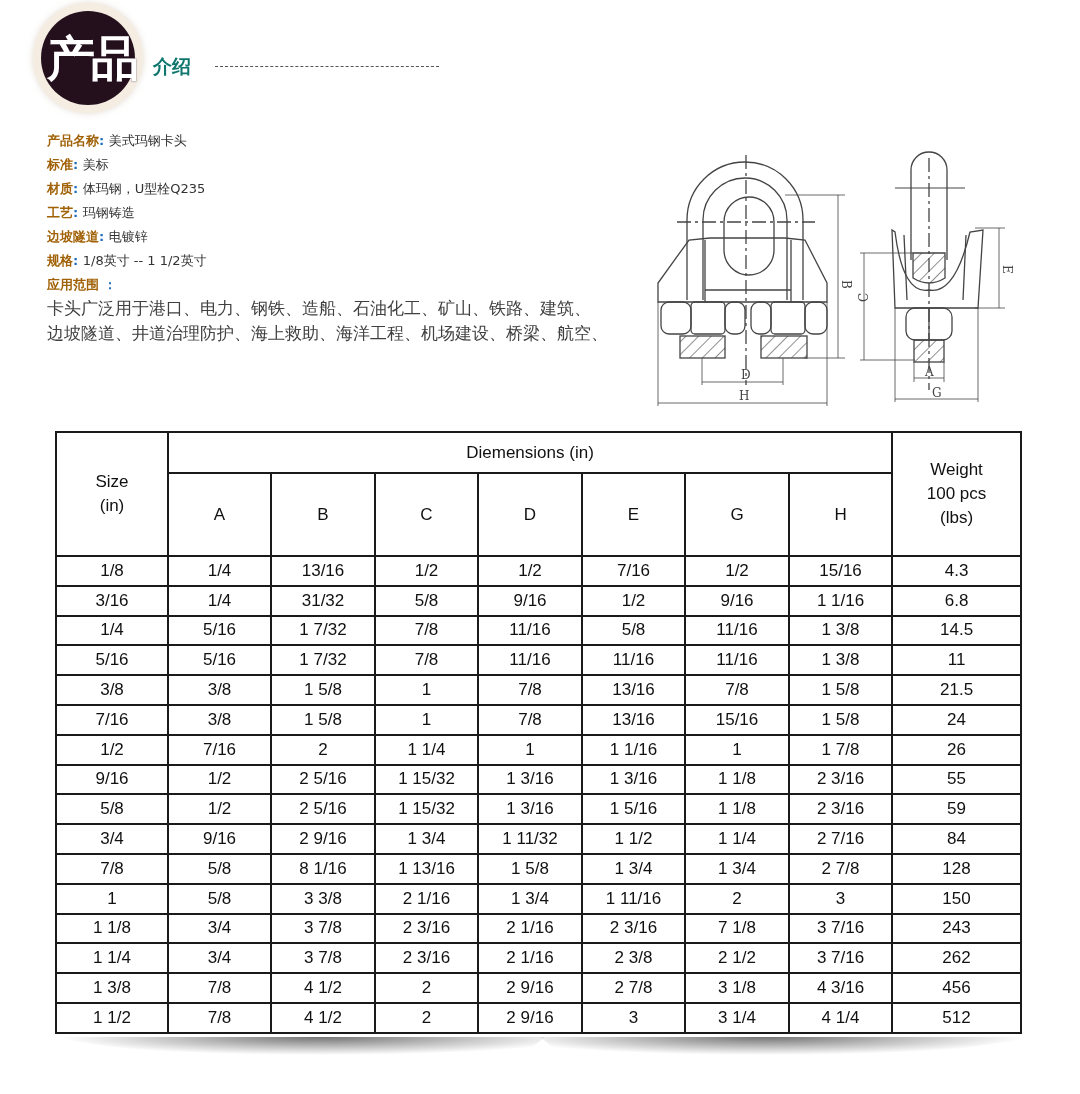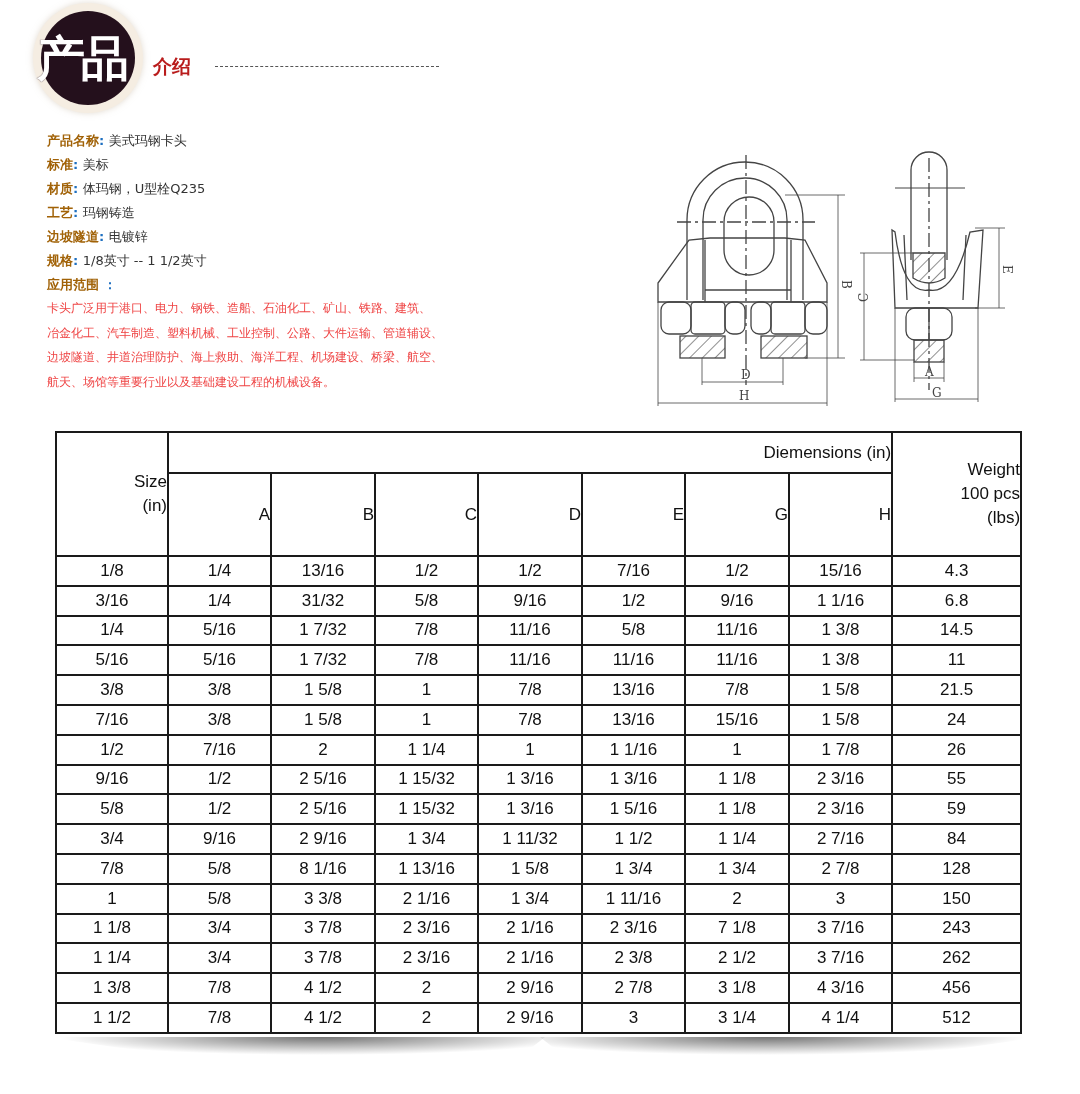--- a/index.html
+++ b/index.html
@@ -15,7 +15,7 @@
     .badge-inner {
       position: absolute; left: 8px; top: 8px; width: 94px; height: 94px;
       border-radius: 50%; background: #24101c;
-      display: flex; align-items: center; justify-content: center;
+      display: flex; align-items: center; justify-content: flex-end;
       overflow: visible;
     }
     .badge-text {

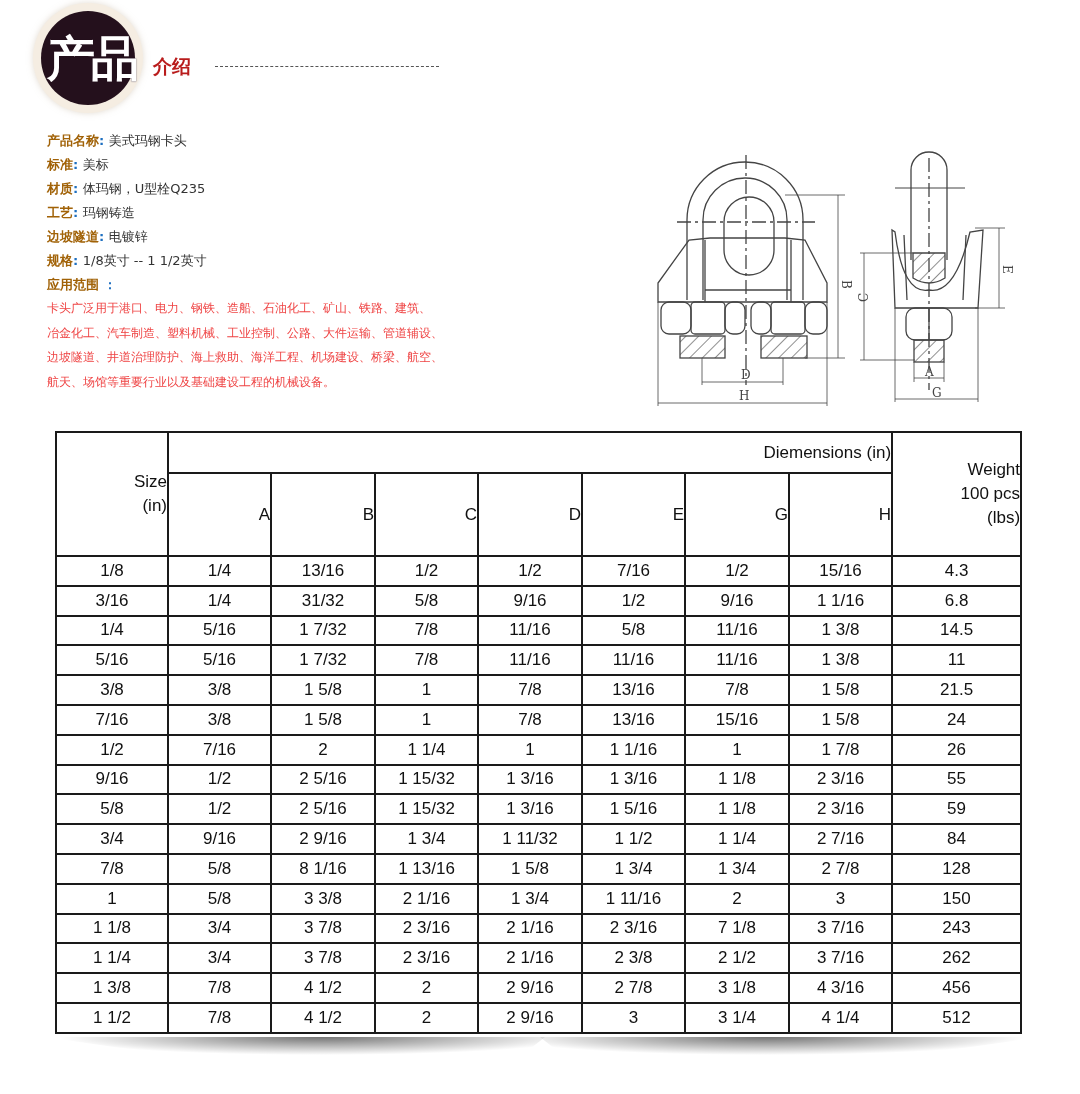--- a/index.html
+++ b/index.html
@@ -25,7 +25,7 @@
       text-shadow: 0 0 1px #24101c;
     }
     .header-title {
-      position: absolute; left: 153px; top: 54px; font-size: 19px; font-weight: bold; color: #b91c1c;
+      position: absolute; left: 153px; top: 54px; font-size: 19px; font-weight: bold; color: #0f766e;
     }
     .header-dash {
       position: absolute; left: 215px; top: 66px; width: 224px; height: 0;

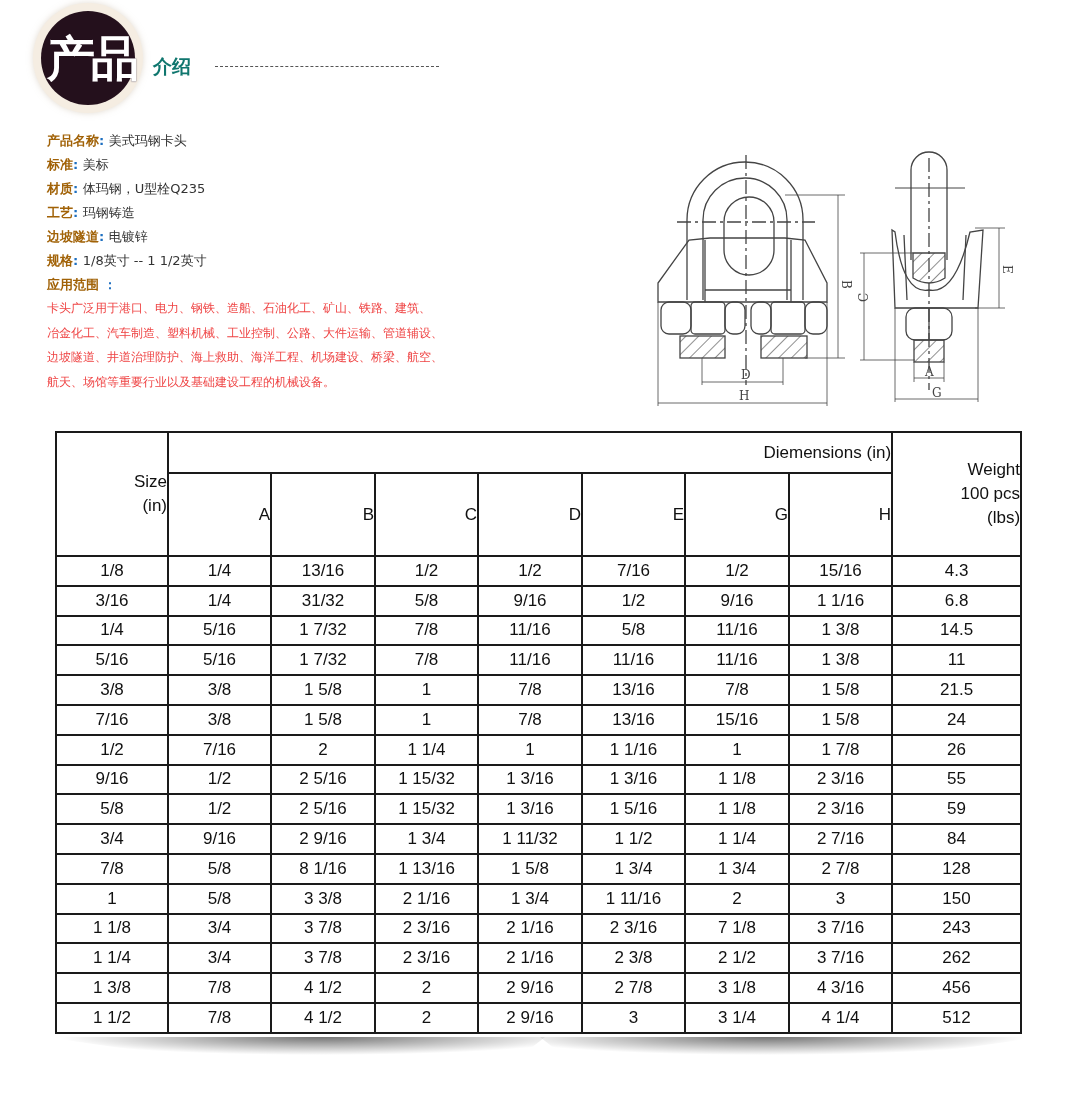--- a/index.html
+++ b/index.html
@@ -38,7 +38,7 @@
     .spec-key { color: #a16207; font-weight: bold; }
     .spec-sep { color: #1e6fc0; font-weight: bold; }
     .apps { position: absolute; left: 47px; top: 296px; width: 500px; }
-    .apps-line { font-size: 12px; line-height: 24.5px; height: 24.5px; white-space: nowrap; color: #ef4444; }
+    .apps-line { font-size: 17px; line-height: 24.5px; height: 24.5px; white-space: nowrap; color: #404040; }
 
     
     .drawing { position: absolute; left: 655px; top: 150px; width: 370px; height: 260px; }

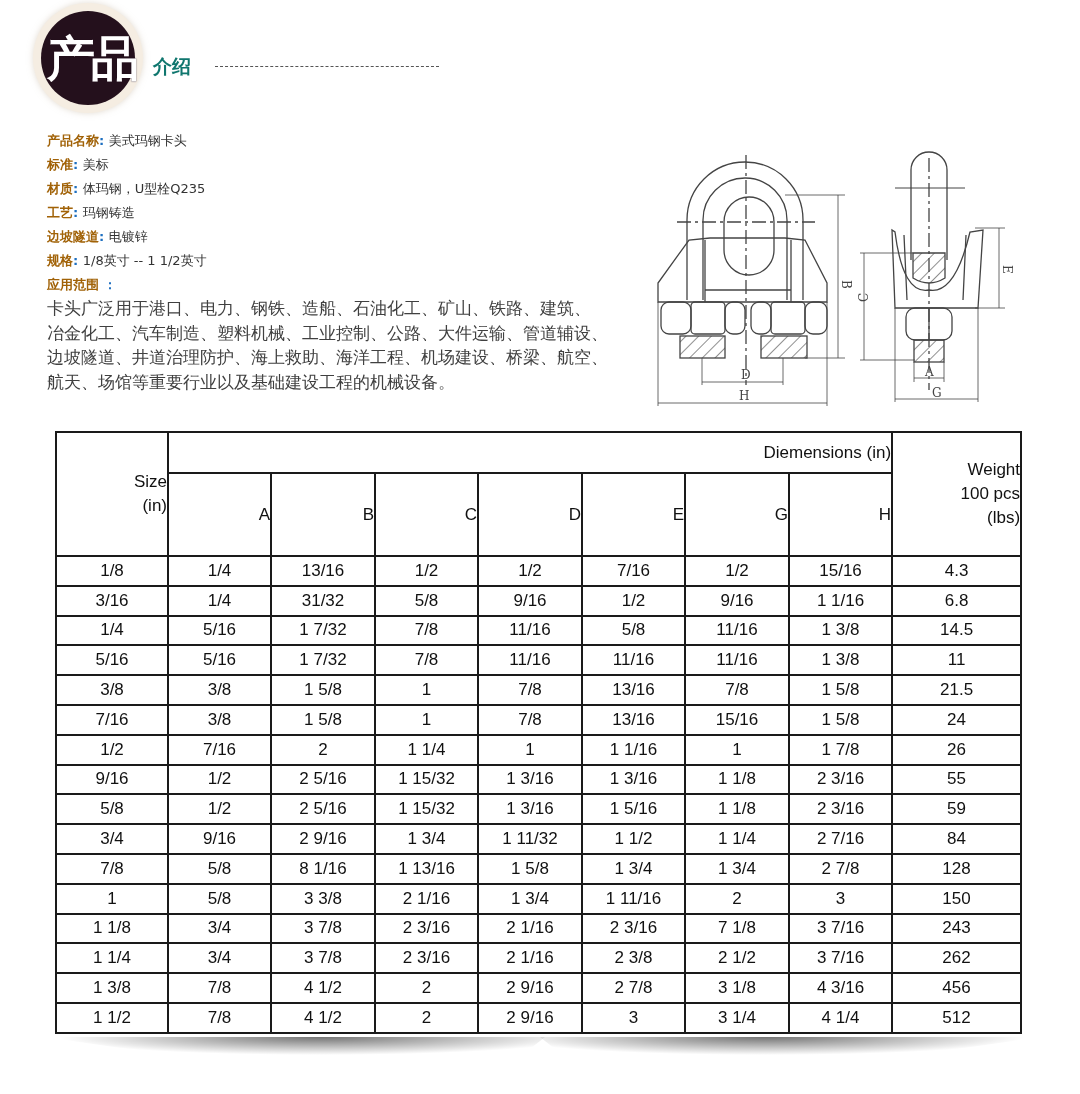--- a/index.html
+++ b/index.html
@@ -106,7 +106,6 @@
 </div>
 <div class="apps">
   <div class="apps-line">卡头广泛用于港口、电力、钢铁、造船、石油化工、矿山、铁路、建筑、</div>
-  <div class="apps-line">冶金化工、汽车制造、塑料机械、工业控制、公路、大件运输、管道辅设、</div>
   <div class="apps-line">边坡隧道、井道治理防护、海上救助、海洋工程、机场建设、桥梁、航空、</div>
   <div class="apps-line">航天、场馆等重要行业以及基础建设工程的机械设备。</div>
 </div>

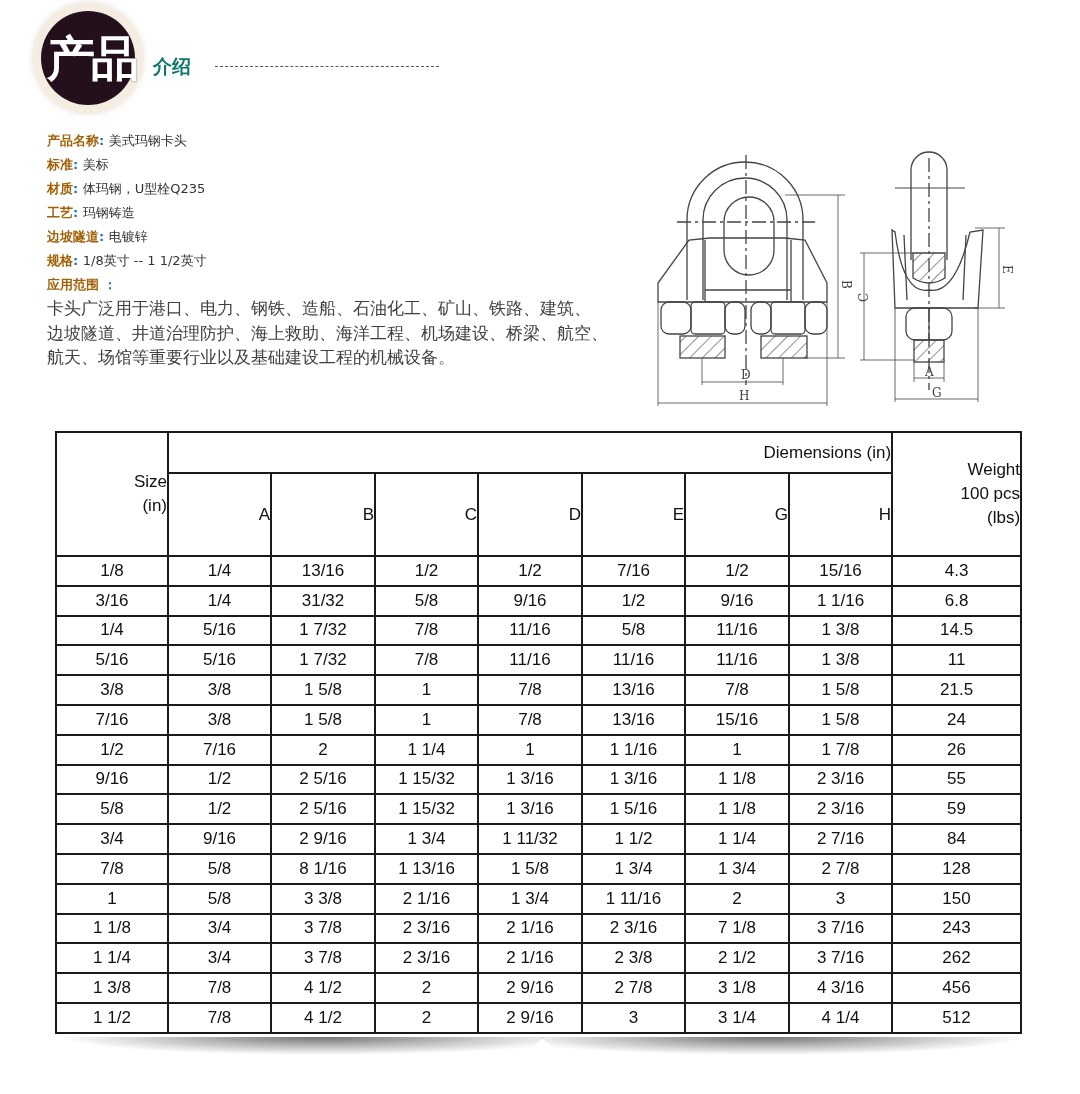--- a/index.html
+++ b/index.html
@@ -107,7 +107,6 @@
 <div class="apps">
   <div class="apps-line">卡头广泛用于港口、电力、钢铁、造船、石油化工、矿山、铁路、建筑、</div>
   <div class="apps-line">边坡隧道、井道治理防护、海上救助、海洋工程、机场建设、桥梁、航空、</div>
-  <div class="apps-line">航天、场馆等重要行业以及基础建设工程的机械设备。</div>
 </div>
 
 <svg class="drawing" viewBox="0 0 370 260" xmlns="http://www.w3.org/2000/svg">

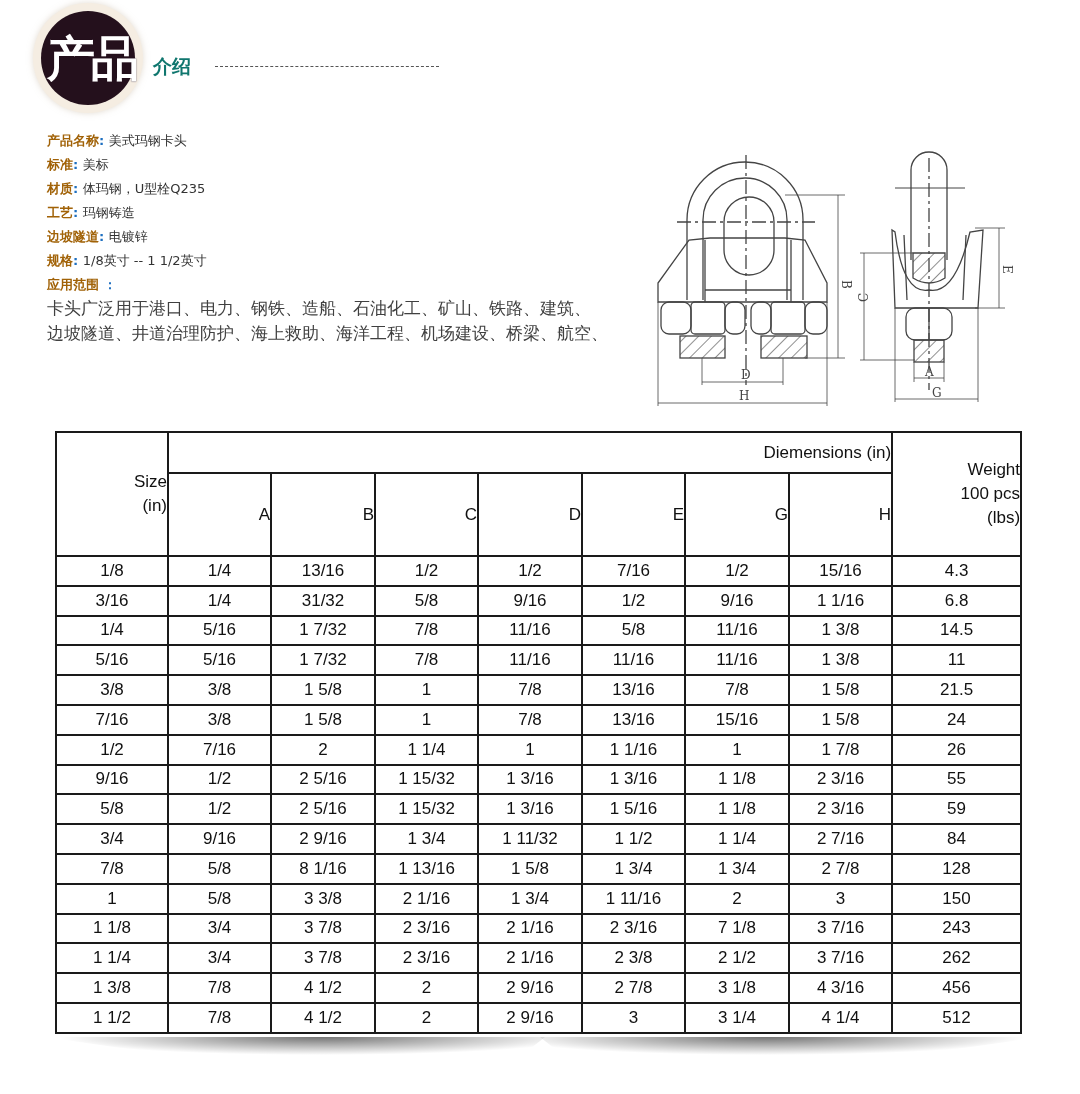--- a/index.html
+++ b/index.html
@@ -53,7 +53,7 @@
       border: 2px solid #1a1a1a; text-align: center; font-weight: normal;
       font-size: 17px; padding: 0;
     }
-    .spec-table th { font-size: 17px; line-height: 24px; text-align: right; }
+    .spec-table th { font-size: 17px; line-height: 24px; }
     .row-head-top th { height: 41px; }
     .row-head-letters th { height: 83px; }
     .spec-table tbody td { height: 29.8px; line-height: 26px; }

